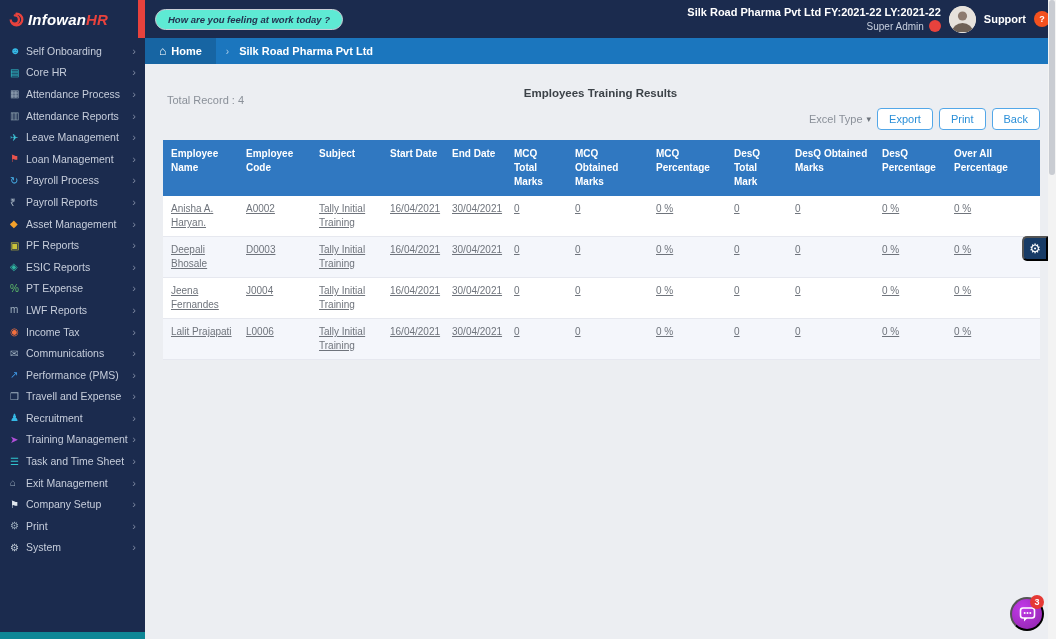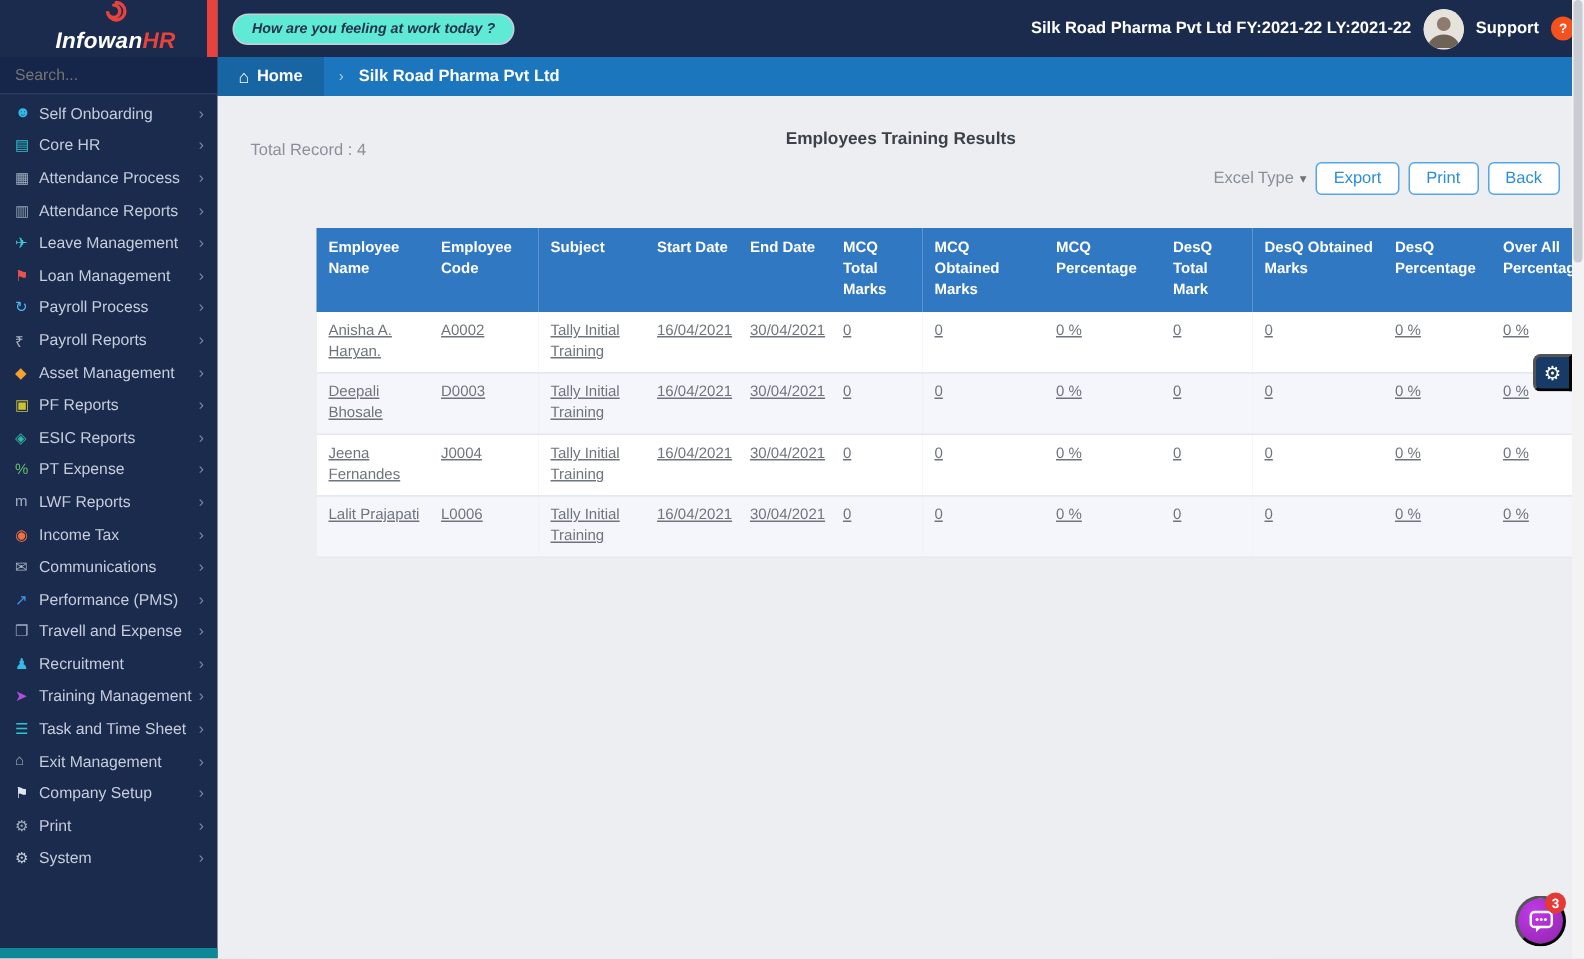--- a/index.html
+++ b/index.html
@@ -8,7 +8,7 @@
 
   
   .sidebar { position:absolute; left:0; top:0; width:145px; height:100%; background:#1b2b4e; z-index:3; }
-  .logo-row { height:38px; display:flex; align-items:center; gap:4px; padding-left:9px; position:relative;flex-direction:column; }
+  .logo-row { height:38px; display:flex; align-items:center; gap:4px; padding-left:9px; position:relative; }
   .logo-accent { position:absolute; right:0; top:0; width:7px; height:38px; background:#e8423d; }
   .logo-text { font-style:italic; font-weight:bold; font-size:15px; color:#ffffff; letter-spacing:.2px; }
   .logo-text .hr { color:#e8423d; }

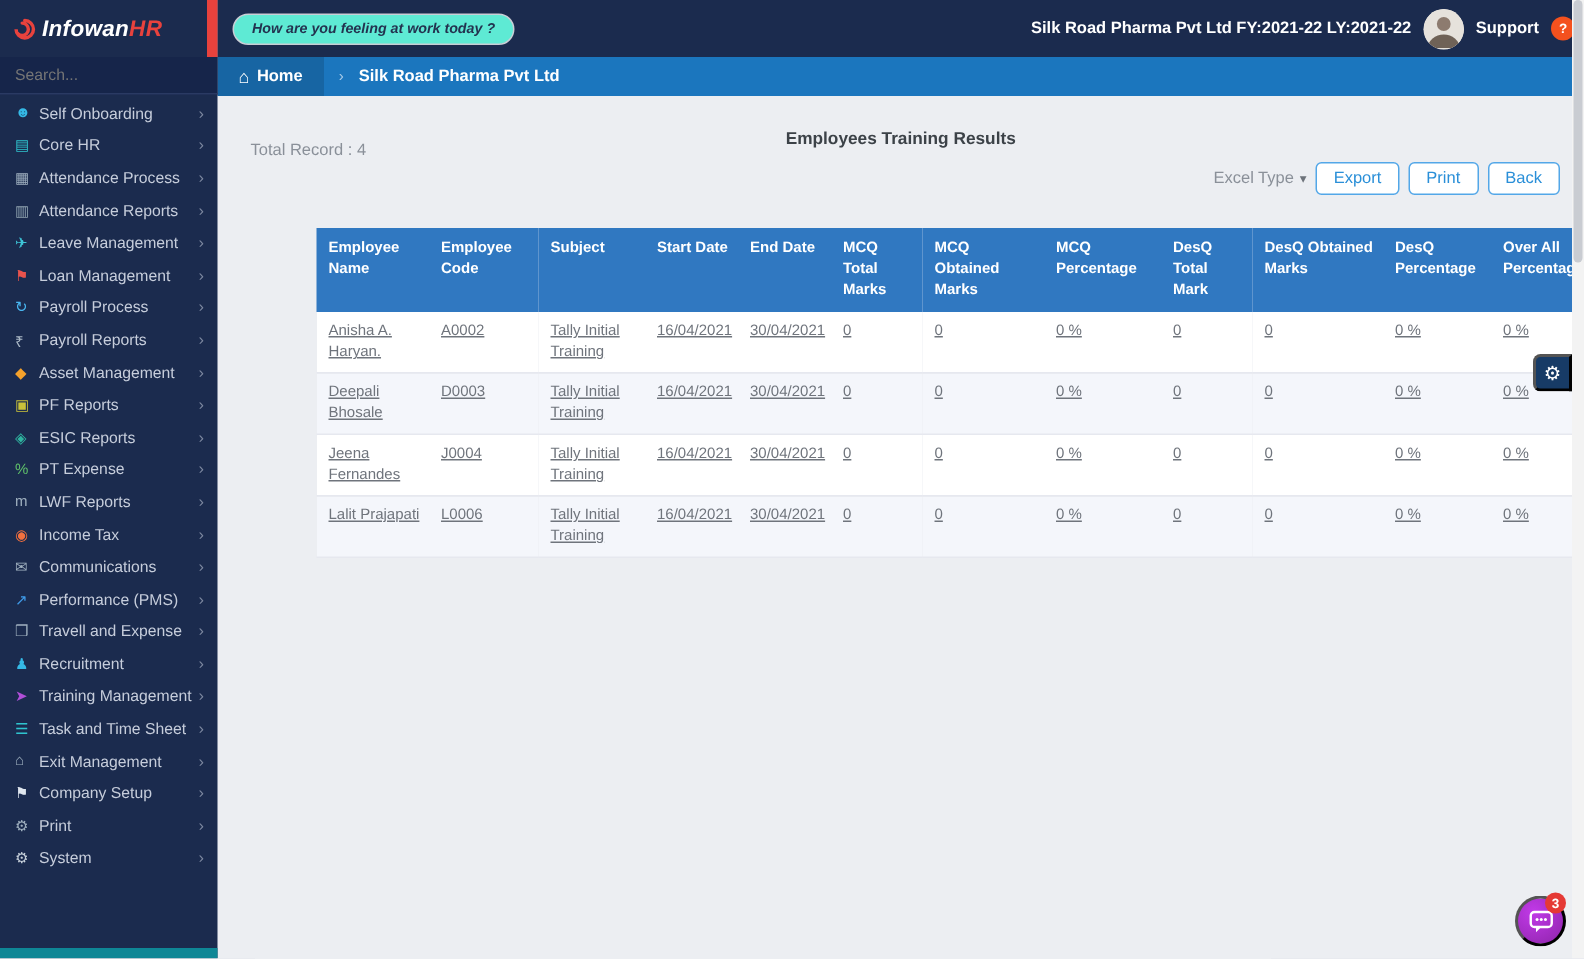--- a/index.html
+++ b/index.html
@@ -228,6 +228,10 @@
     <div class="top-right">
       <div class="company-block">
         <div class="company-line">Silk Road Pharma Pvt Ltd FY:2021-22 LY:2021-22</div>
+        <div class="role-line">
+          <span>Super Admin</span>
+          <span class="red-dot"></span>
+        </div>
       </div>
       <span class="avatar">
         <svg width="27" height="27" viewBox="0 0 27 27">

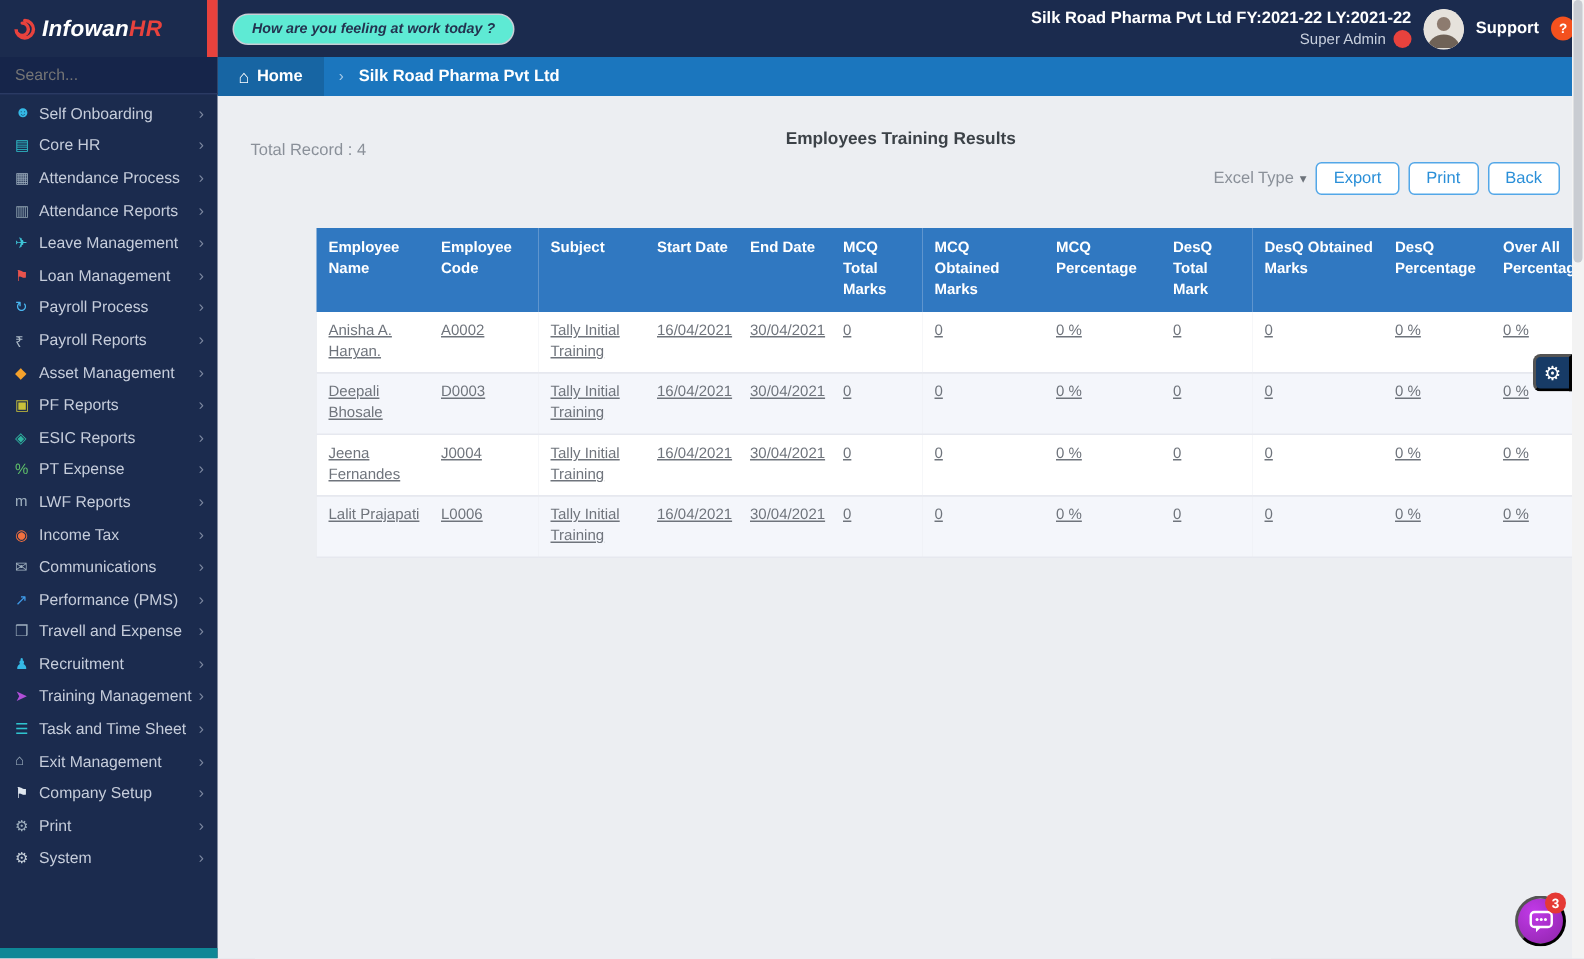--- a/index.html
+++ b/index.html
@@ -94,9 +94,6 @@
       </span>
       <span class="logo-text"><span>Infowan</span><span class="hr">HR</span></span>
       <span class="logo-accent"></span>
-    </div>
-    <div class="search-row">
-      <input type="text" placeholder="Search..." style="">
     </div>
     <nav class="menu" id="menu">
         <div class="menu-item">

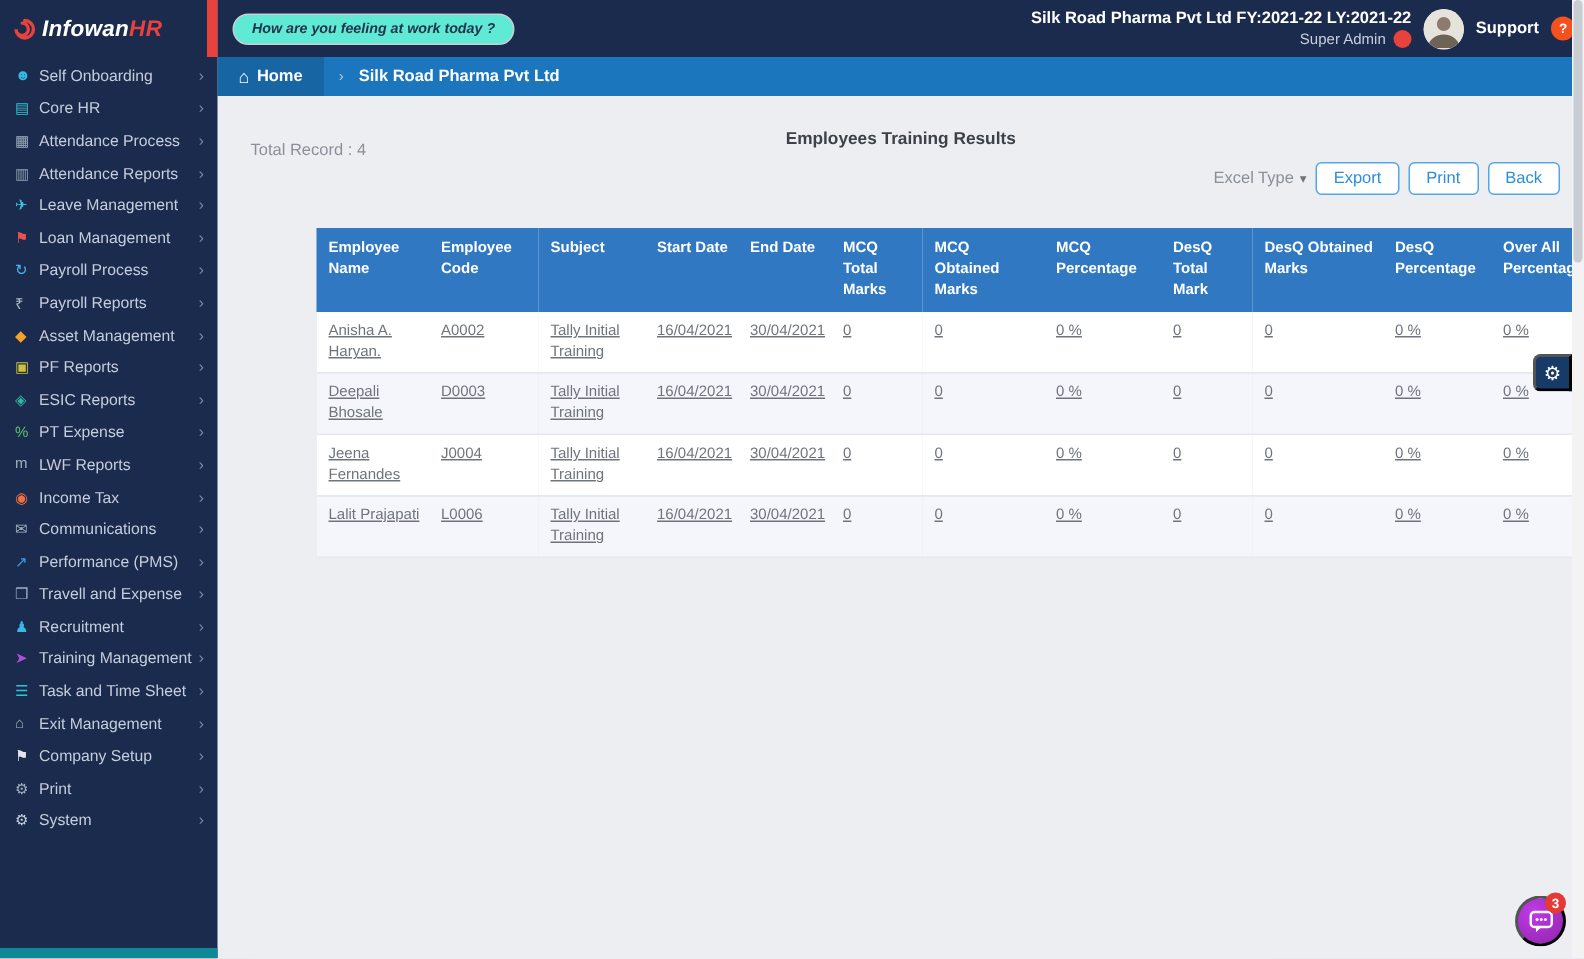--- a/index.html
+++ b/index.html
@@ -59,7 +59,7 @@
     padding:4px 11px; cursor:pointer; font-family:"Liberation Sans",sans-serif;text-align:right; }
 
   
-  .table-wrap { position:absolute; left:18px; right:16px; top:88px;margin-left:48px; }
+  .table-wrap { position:absolute; left:18px; right:16px; top:76px; }
   table { width:100%; border-collapse:collapse; table-layout:fixed; }
   thead th { background:#3078c1; color:#ffffff; font-size:10px; font-weight:bold; text-align:left;
     padding:7px 5px 7px 8px; vertical-align:top; line-height:1.4; }

